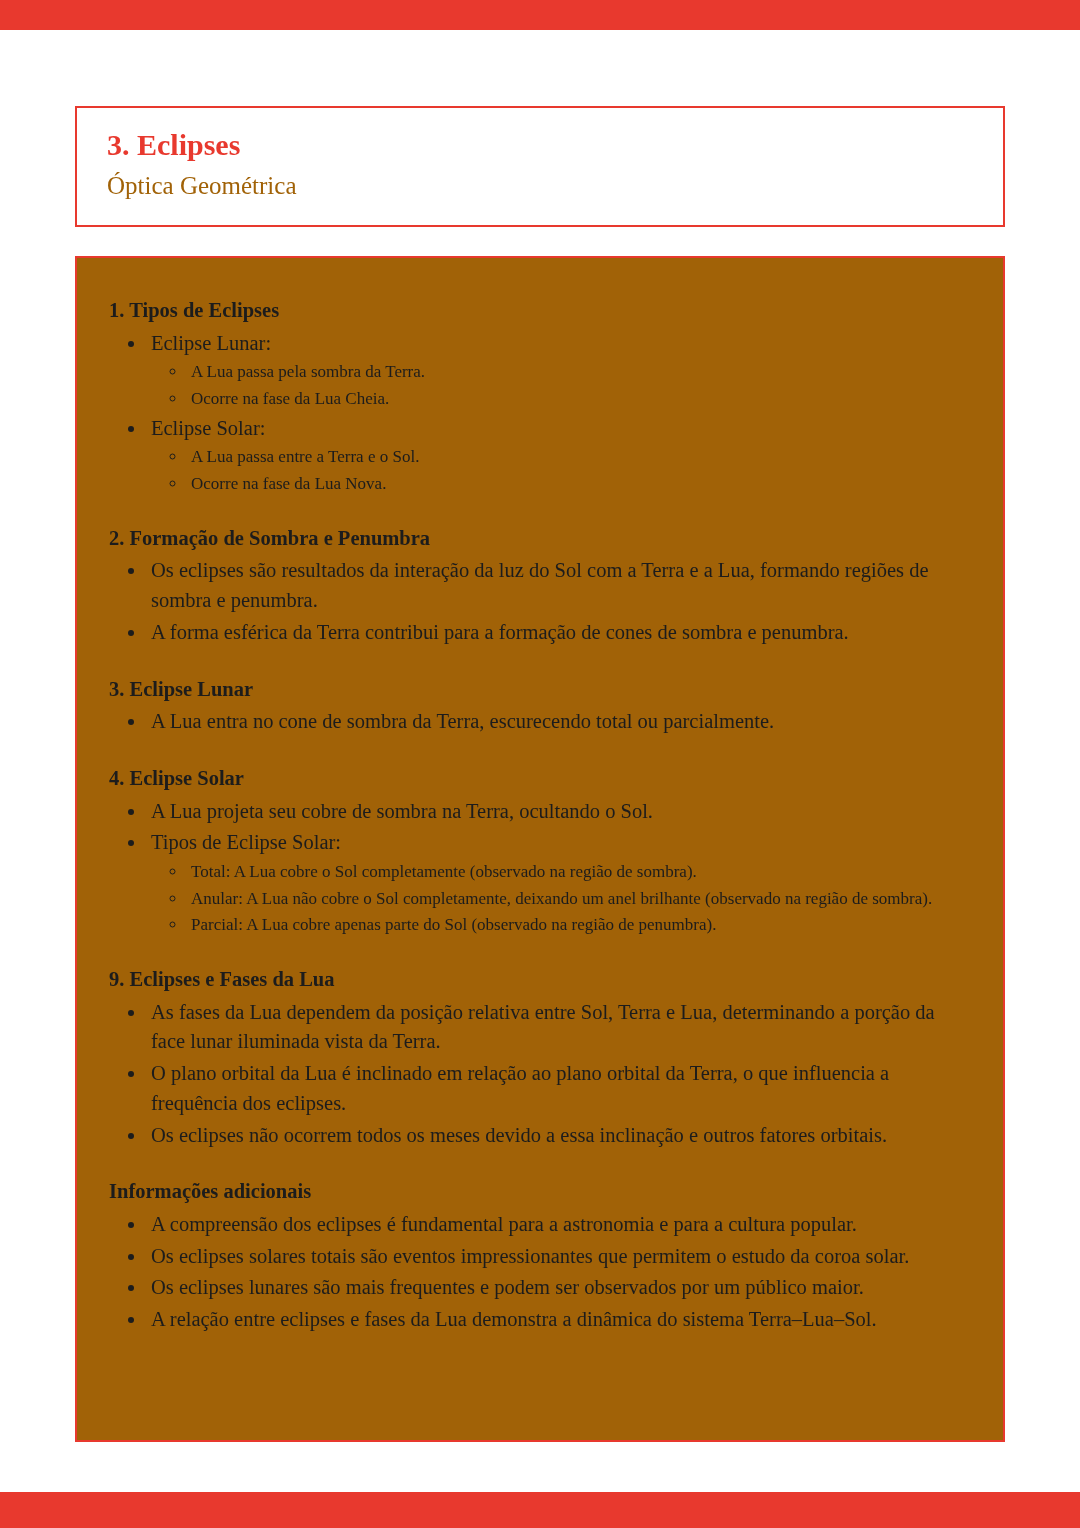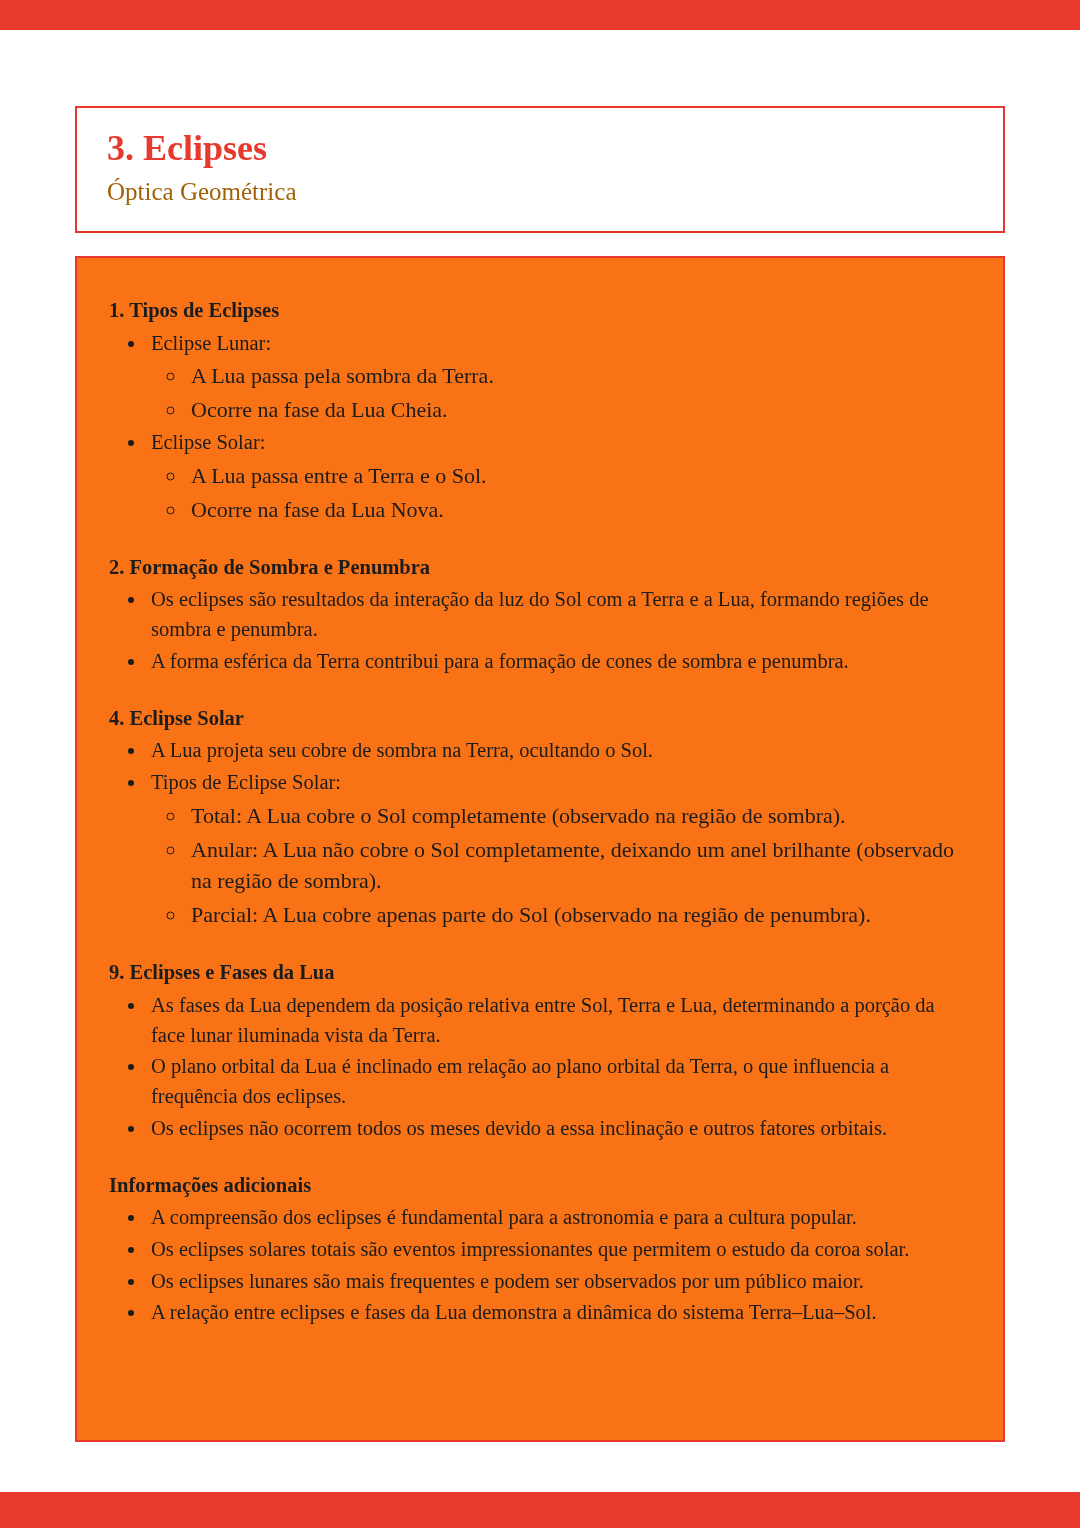--- a/index.html
+++ b/index.html
@@ -39,7 +39,7 @@
   }
   .title-box h1 {
     margin: 0 0 8px 0;
-    font-size: 36px;
+    font-size: 30px;
     line-height: 1.15;
     font-weight: bold;
     color: #e8392e;

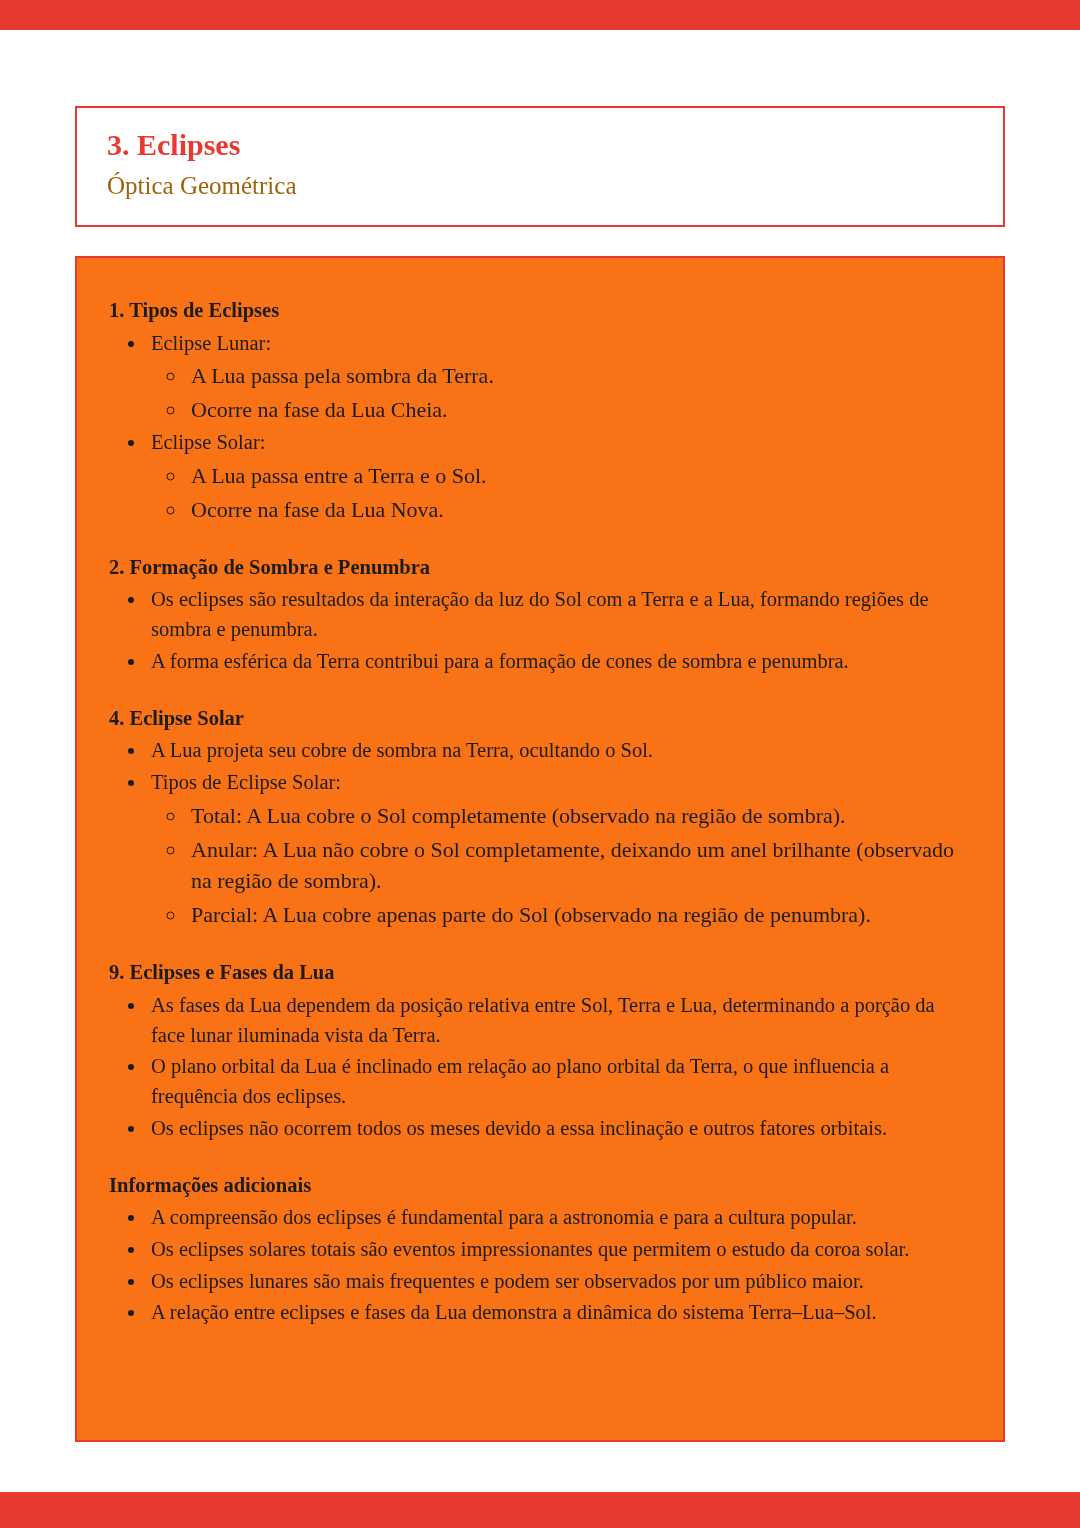--- a/index.html
+++ b/index.html
@@ -60,7 +60,7 @@
     box-sizing: border-box;
     border: 2px solid #e8392e;
     padding: 38px 34px 30px 32px;
-    background: #f97316;
+    background: #a16207;
   }
   .section {
     margin-bottom: 27px;

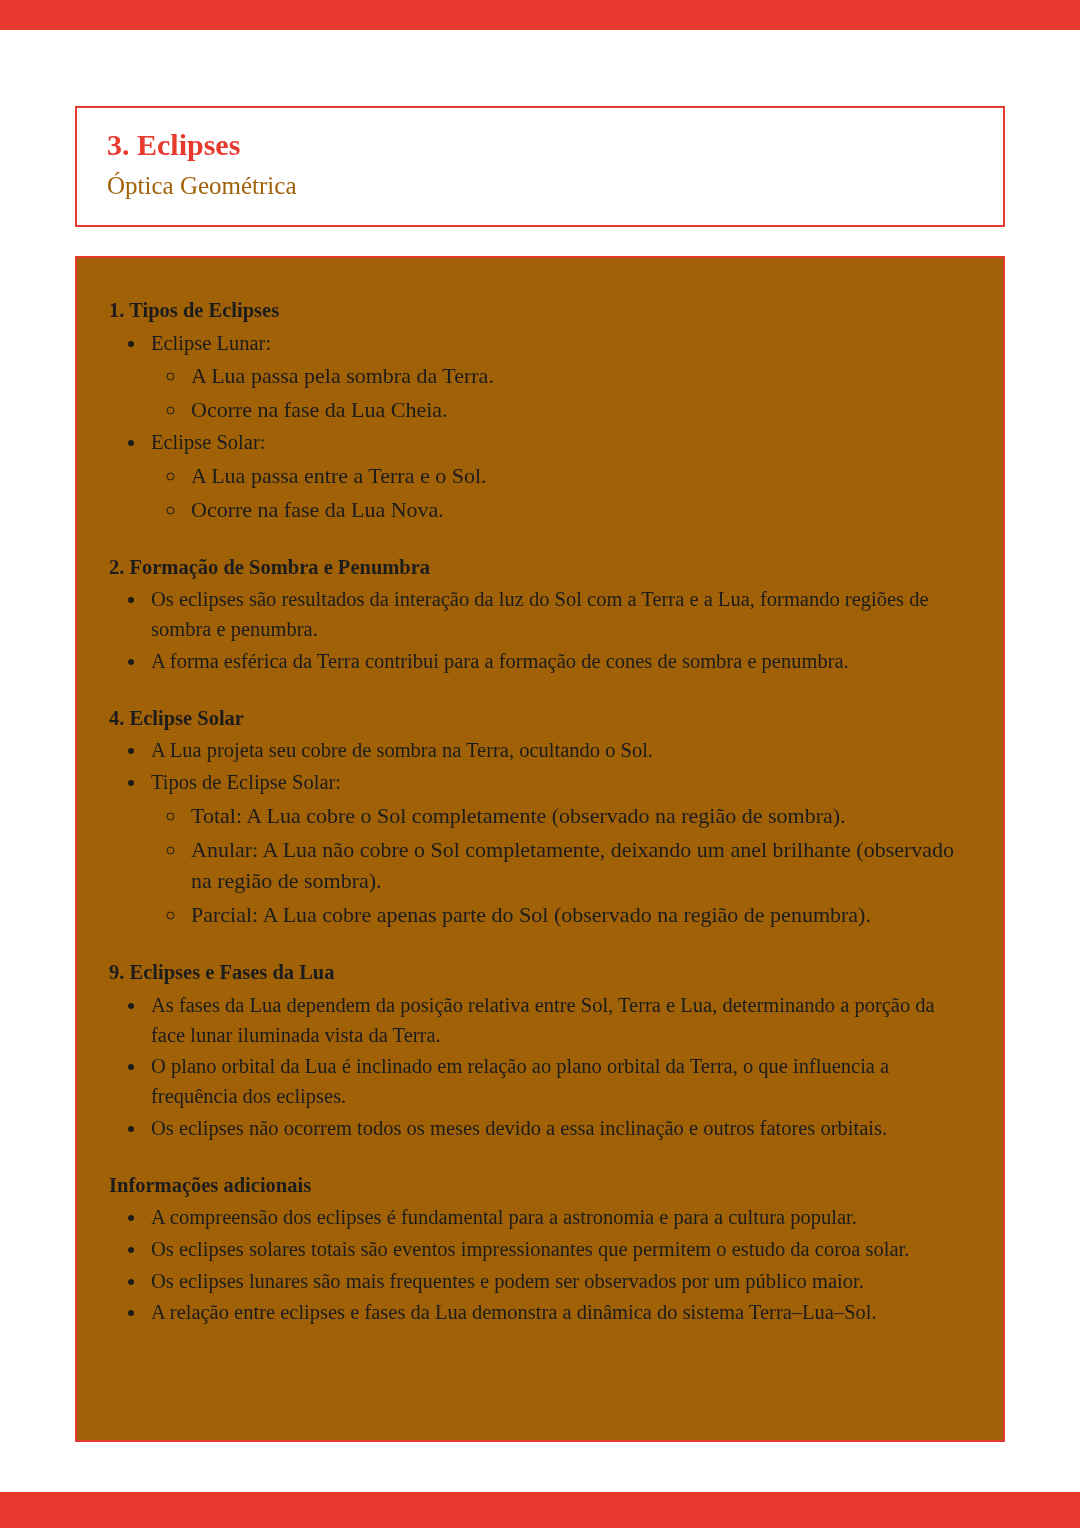--- a/index.html
+++ b/index.html
@@ -92,7 +92,7 @@
     list-style-type: circle;
   }
   ul.lvl2 > li {
-    font-size: 22px;
+    font-size: 17px;
     line-height: 1.45;
     margin: 2px 0;
     padding-left: 4px;

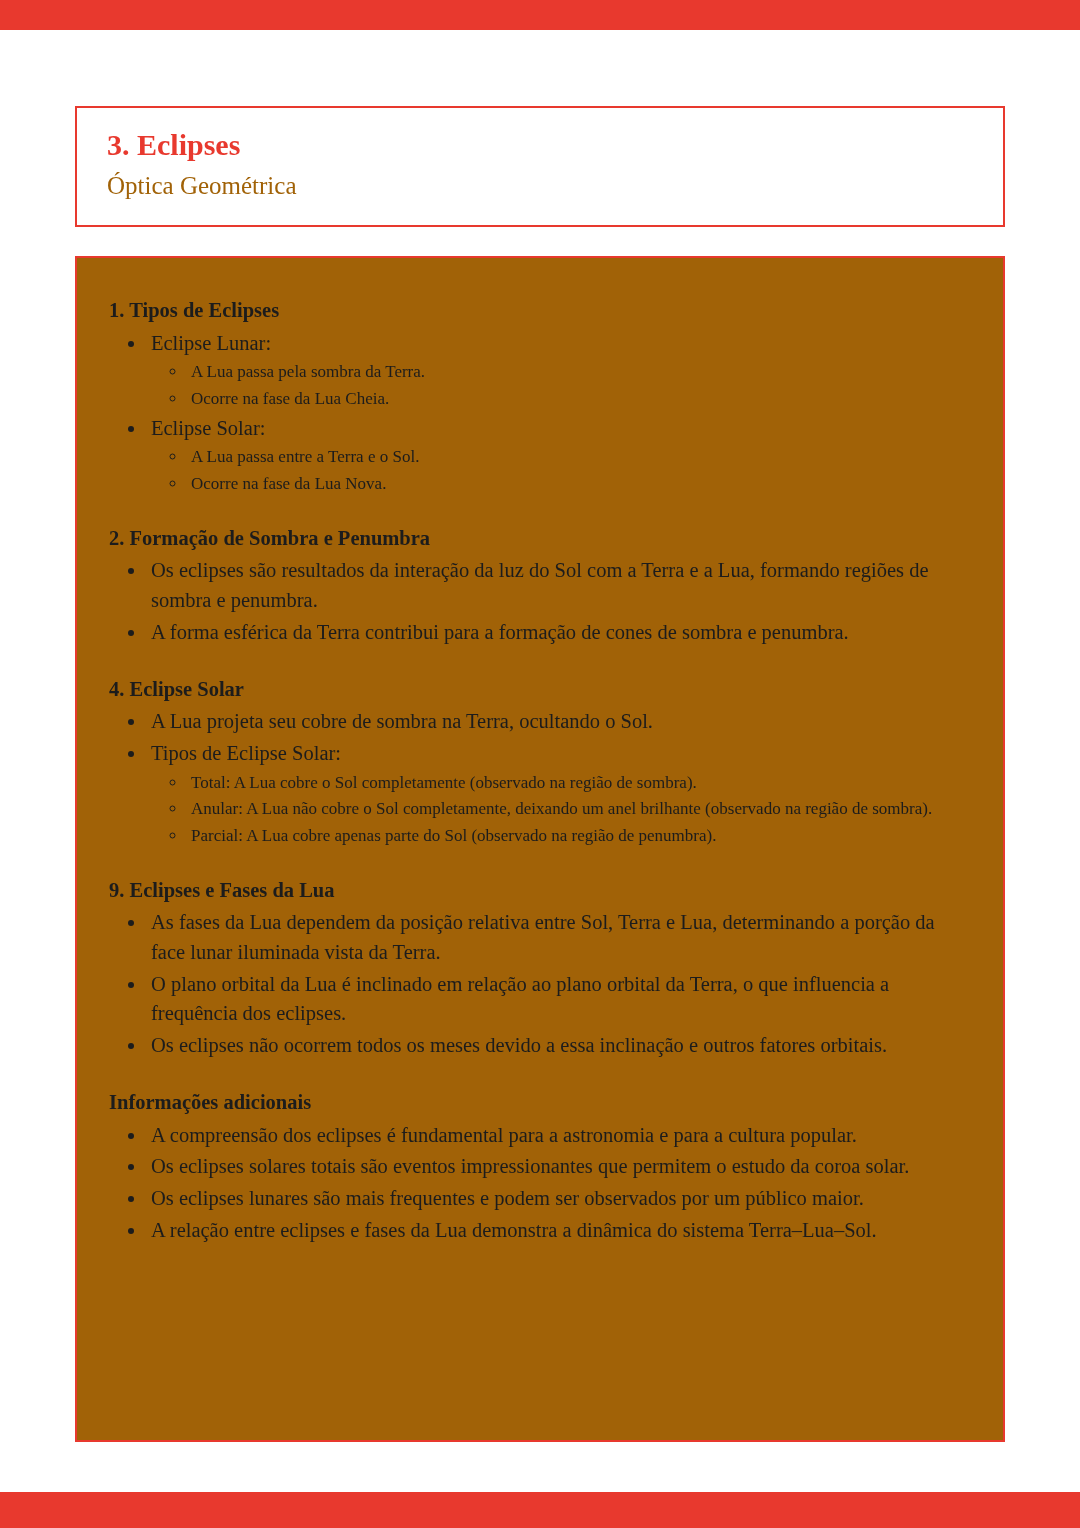--- a/index.html
+++ b/index.html
@@ -131,6 +131,12 @@
         </ul>
       </div>
       <div class="section">
+        <h3 class="section-heading">3. Eclipse Lunar</h3>
+        <ul class="lvl1">
+          <li><span>A Lua entra no cone de sombra da Terra, escurecendo total ou parcialmente.</span></li>
+        </ul>
+      </div>
+      <div class="section">
         <h3 class="section-heading">4. Eclipse Solar</h3>
         <ul class="lvl1">
           <li><span>A Lua projeta seu cobre de sombra na Terra, ocultando o Sol.</span></li>

